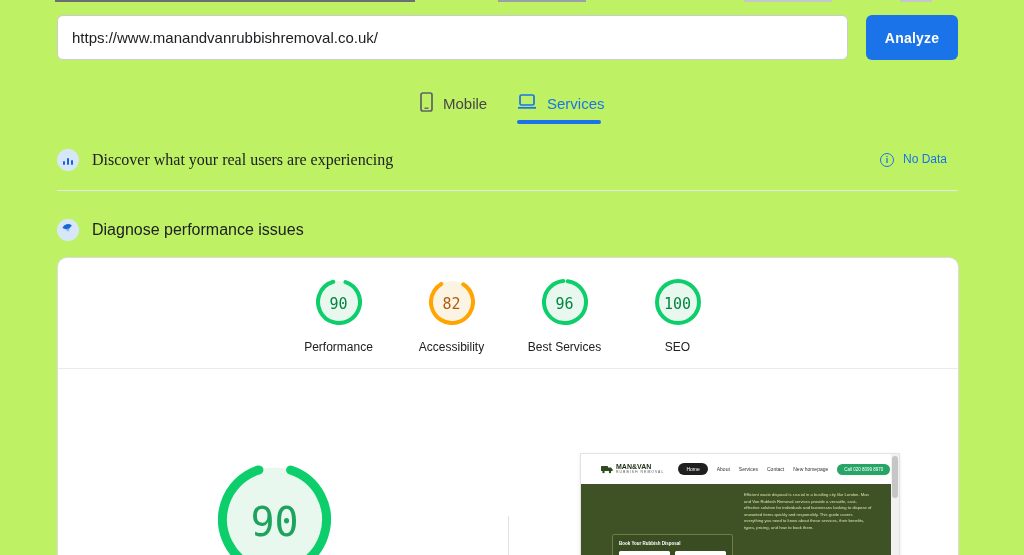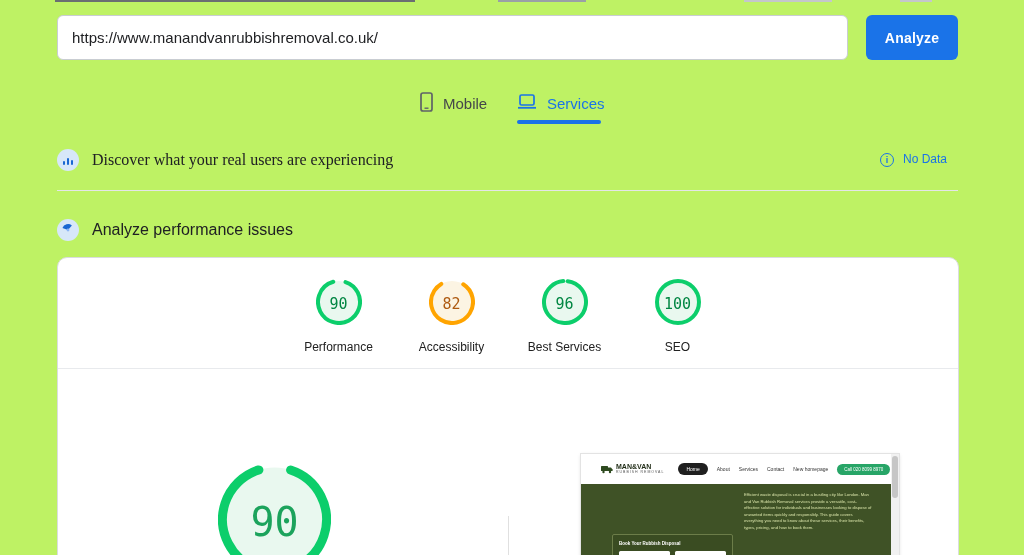--- a/index.html
+++ b/index.html
@@ -134,7 +134,7 @@
       <circle cx="6" cy="6" r="1.4" fill="#8ab4f8"></circle>
     </svg>
   </div>
-  <div class="section-title" style="left:92px; top:221px;">Analyze performance issues</div>
+  <div class="section-title" style="left:92px; top:221px;">Diagnose performance issues</div>
 
   <div id="report-card">
 

